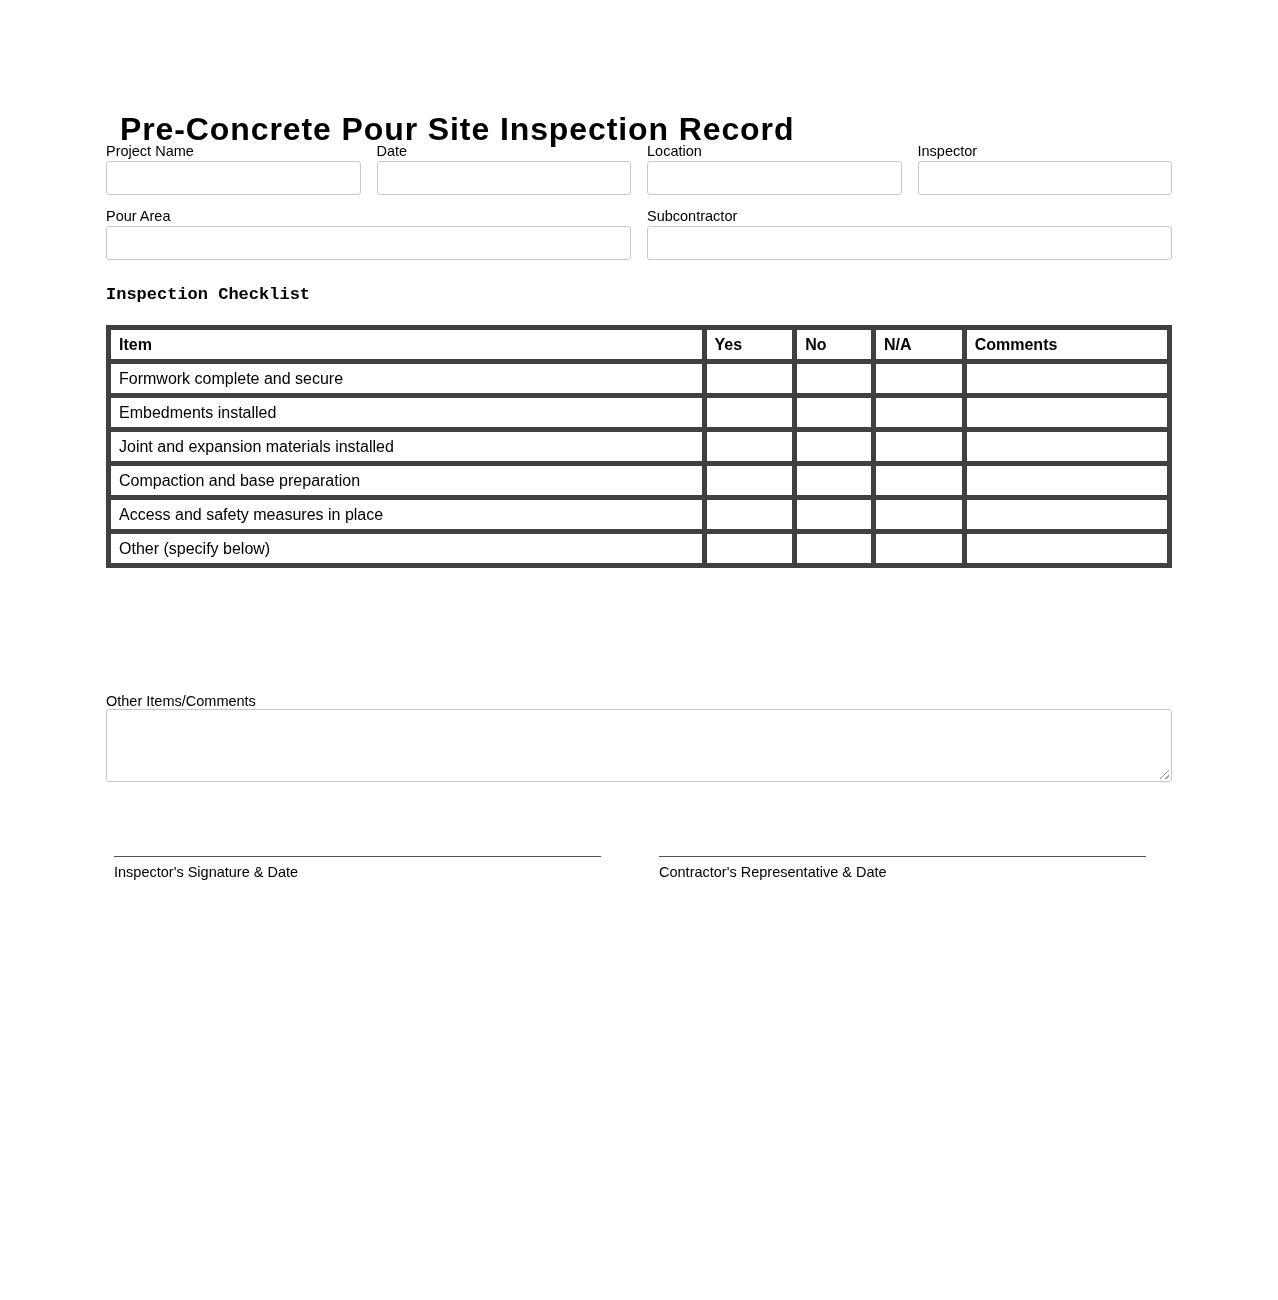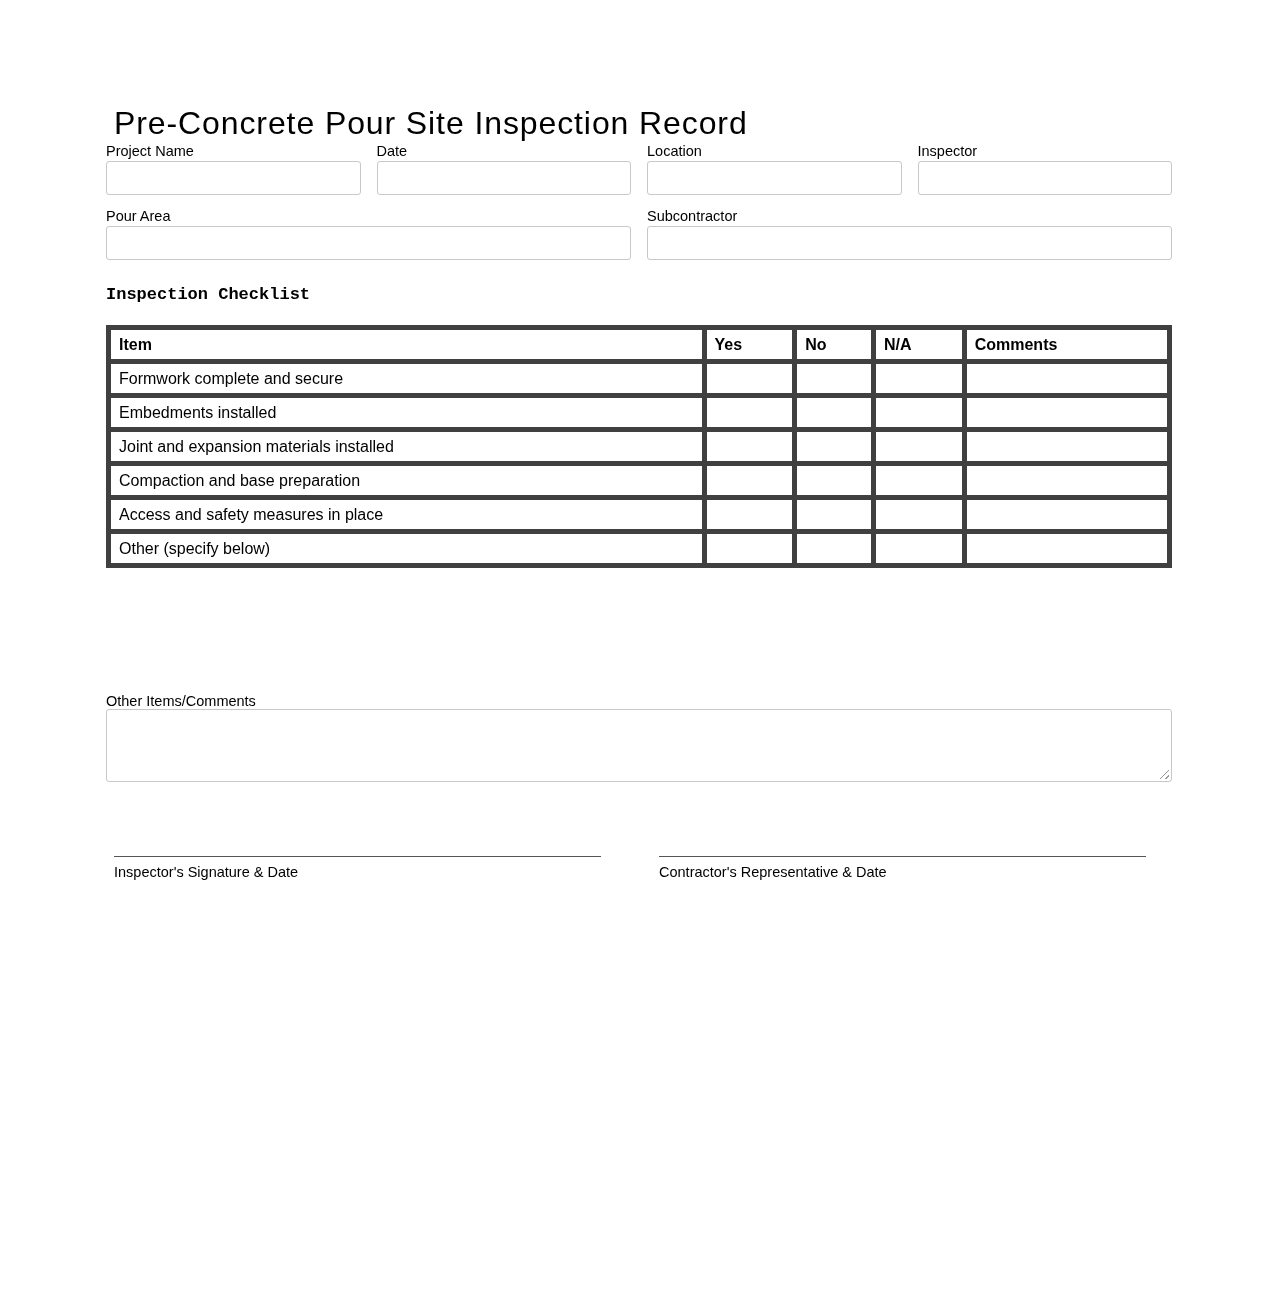--- a/index.html
+++ b/index.html
@@ -9,8 +9,8 @@
   }
   .page { position: absolute; left: 106px; top: 0; width: 1066px; }
   h1 {
-    position: absolute; top: 96px; left: 0; margin: 8px;
-    font-size: 32px; font-weight: normal; letter-spacing: 0.9px; line-height: 38px;
+    position: absolute; top: 96px; left: 0; margin: 14px;
+    font-size: 32px; font-weight: bold; letter-spacing: 0.9px; line-height: 38px;
   }
   .field-row { position: absolute; left: 0; width: 1066px; display: flex; gap: 16px; }
   .field-row.r1 { top: 142px; }

